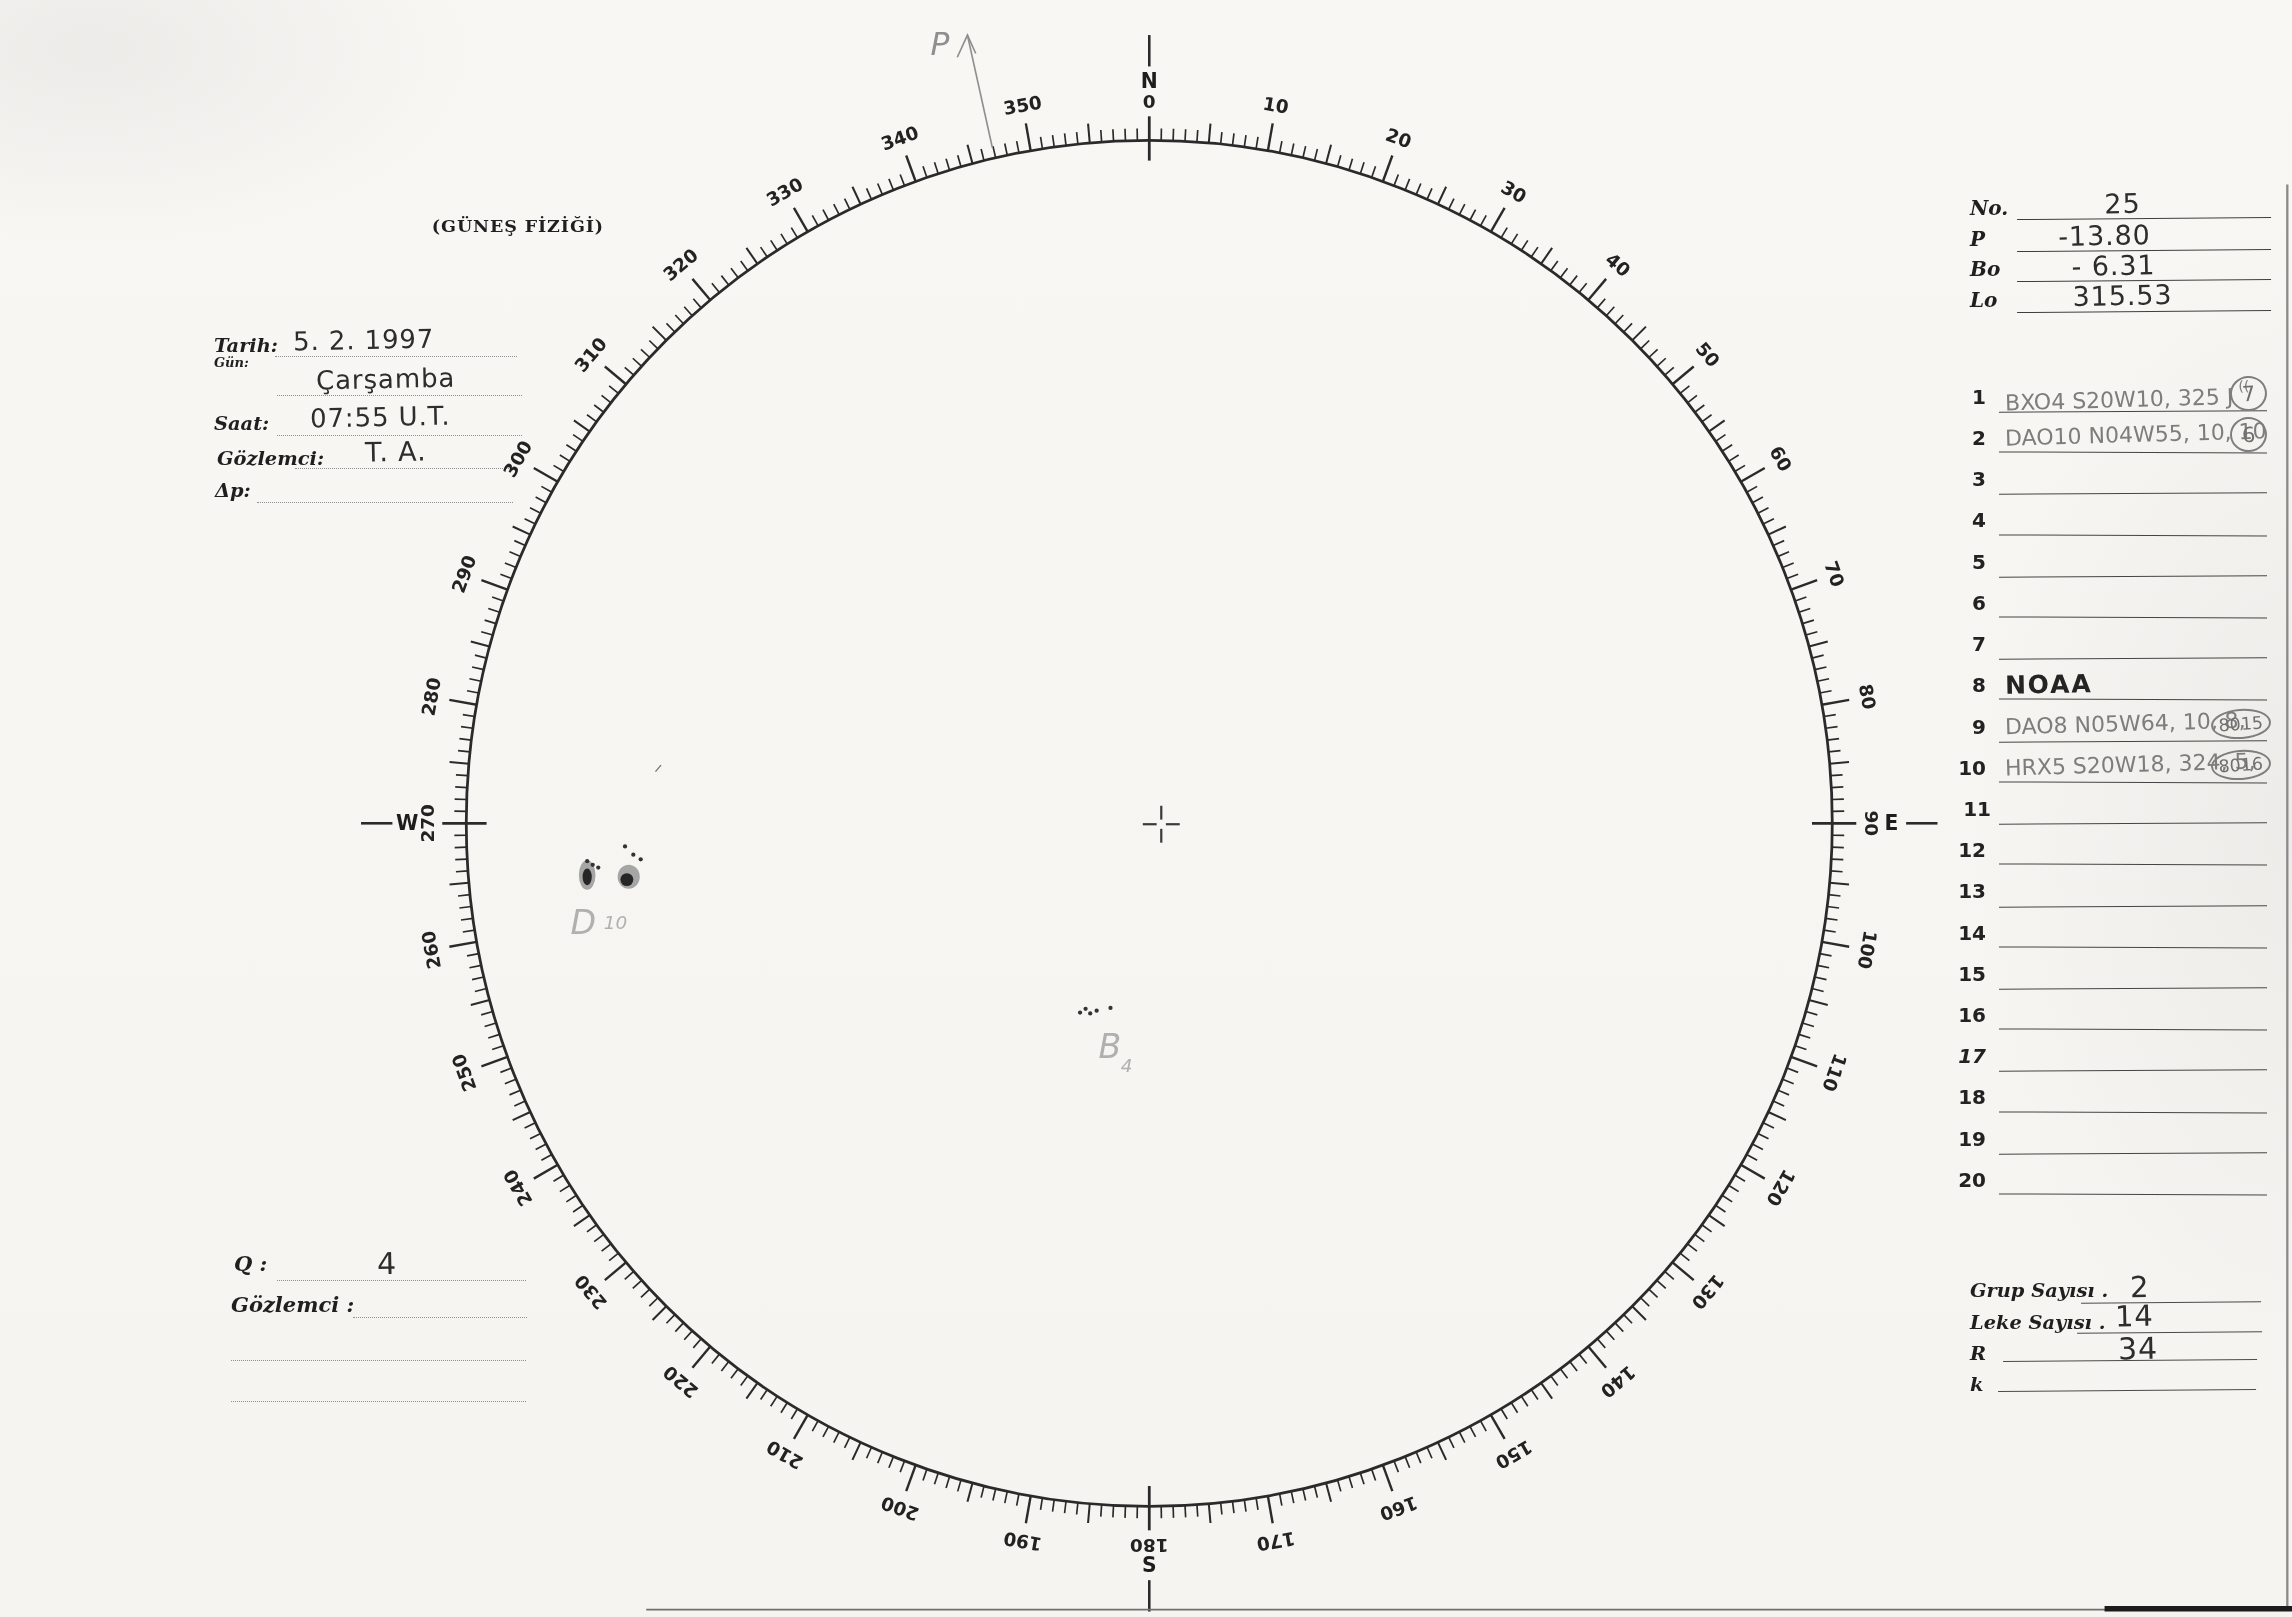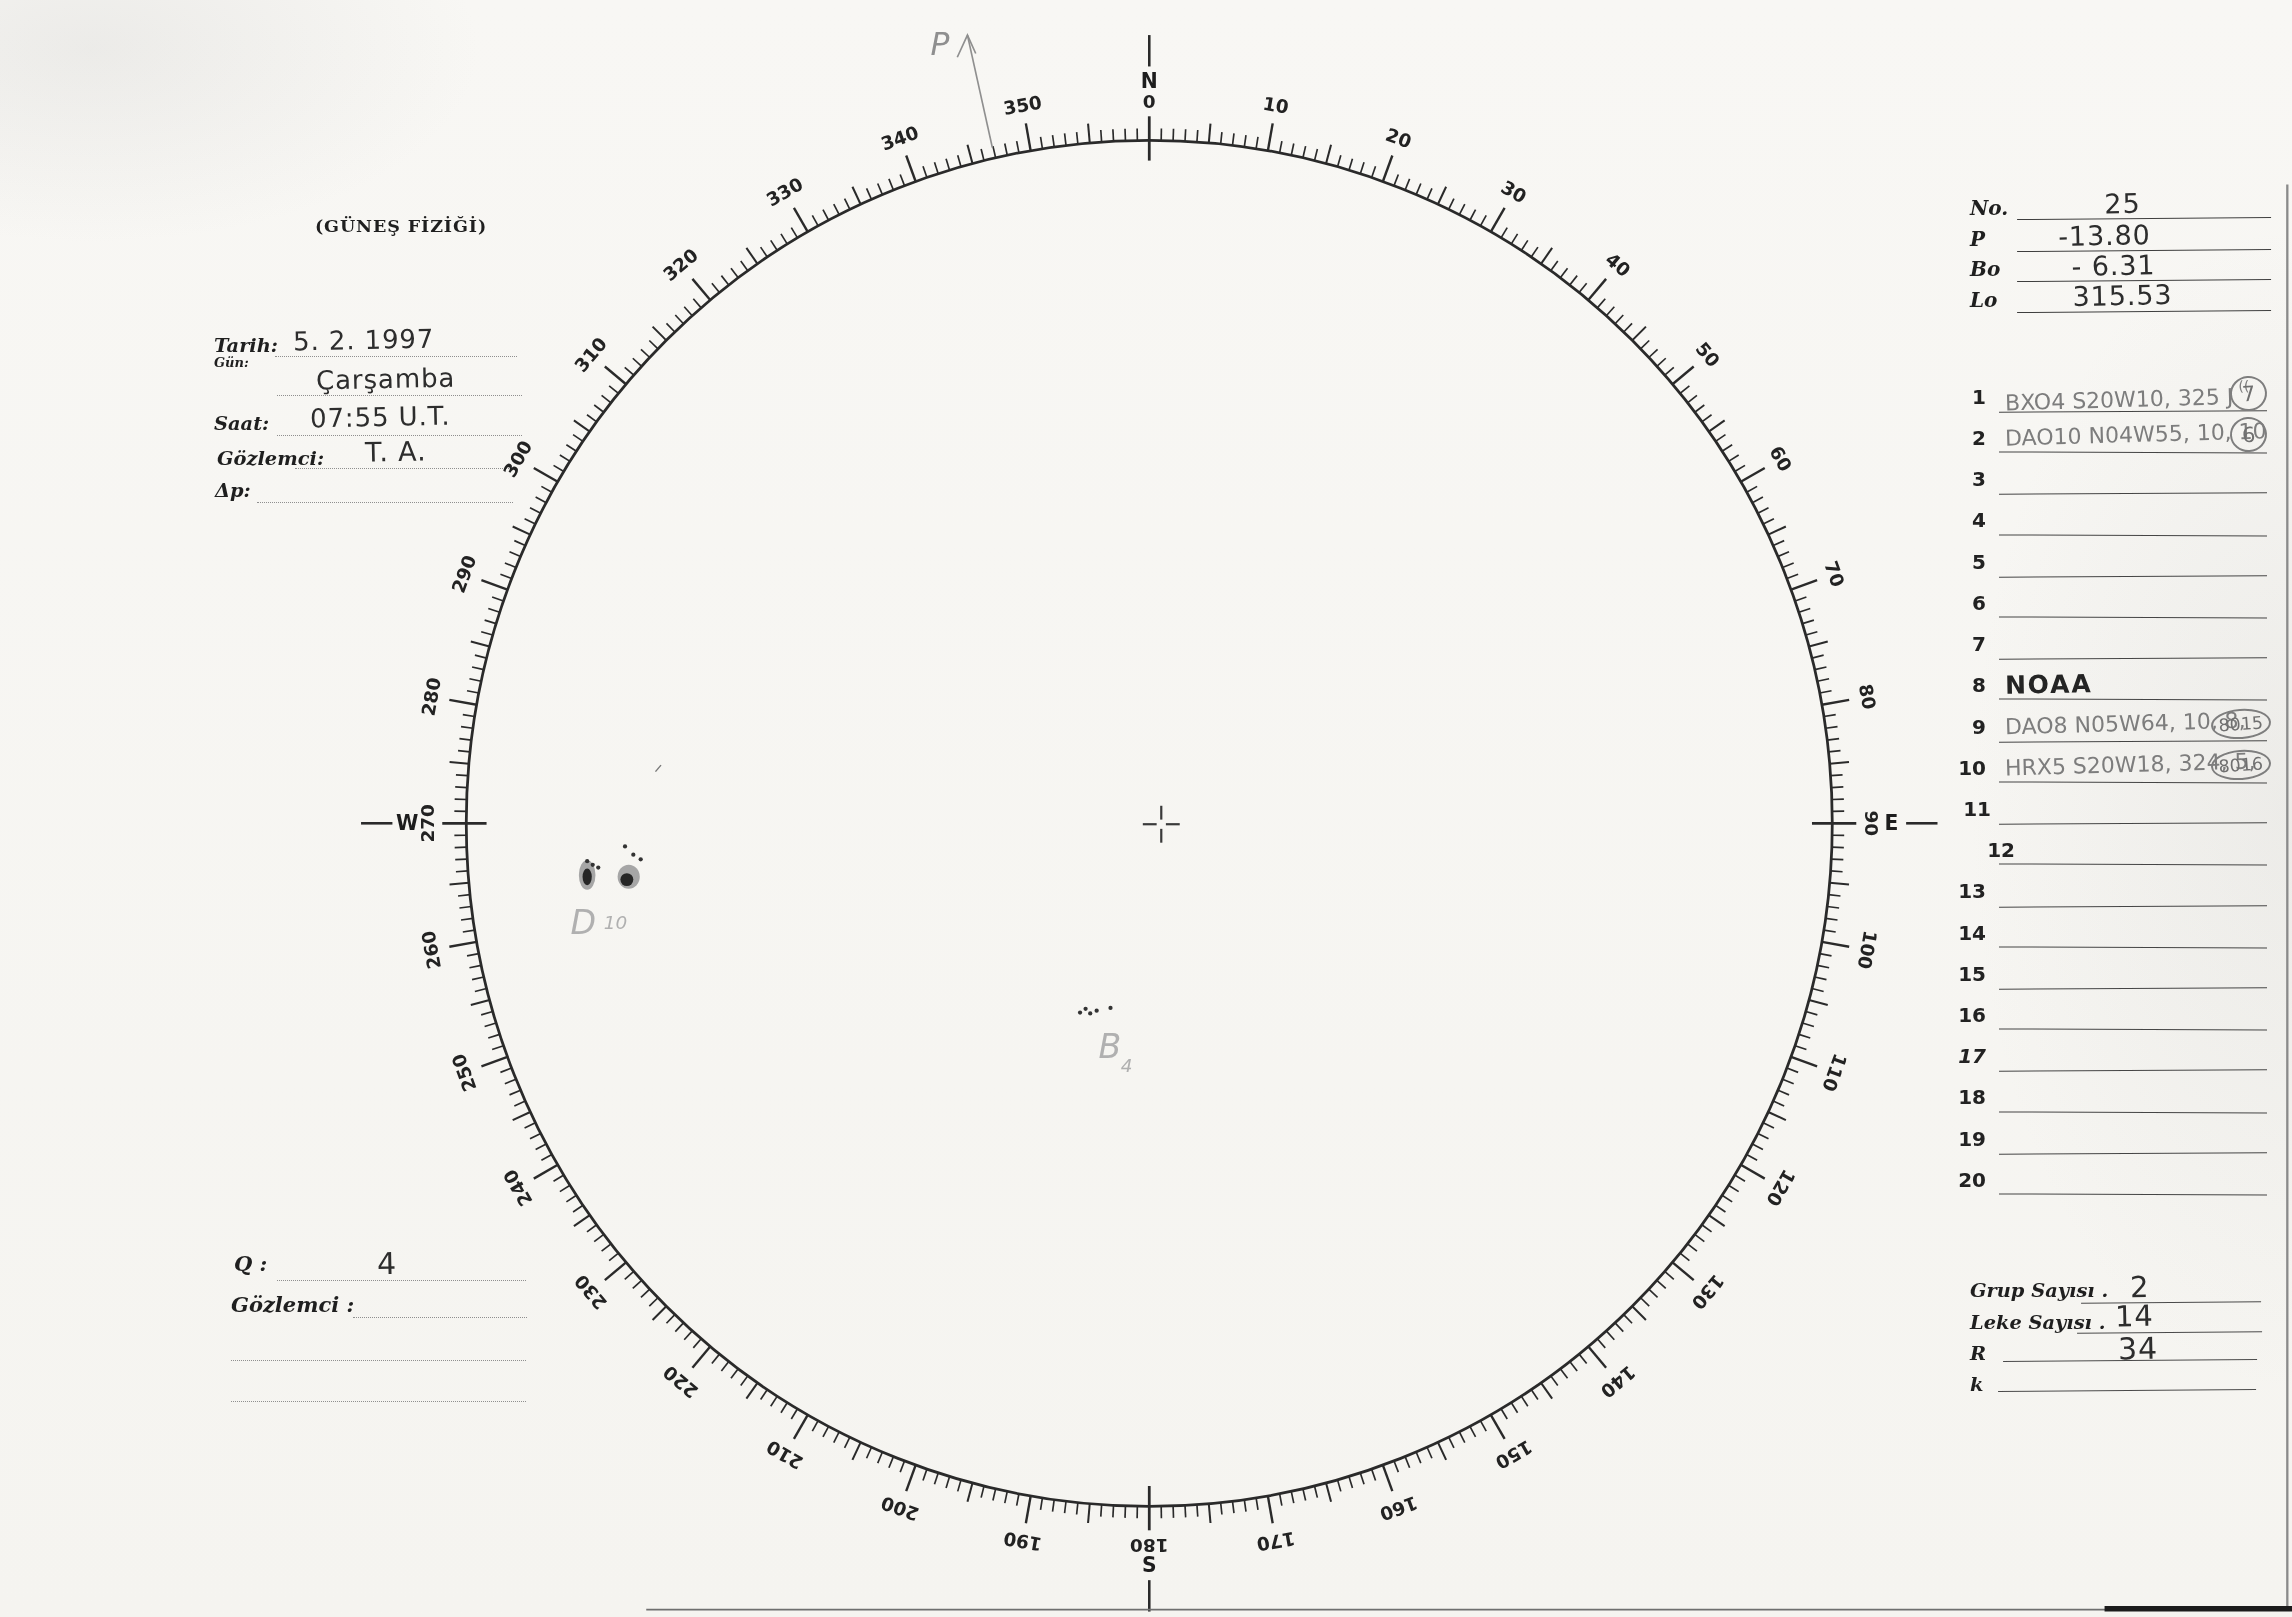--- a/index.html
+++ b/index.html
@@ -24,7 +24,7 @@
   .sum-line{border-bottom:1.8px solid #4a4a4a;height:18.5px;transform:rotate(-0.4deg);}
   .title-block{left:198px;top:210px;width:406px;text-align:center;}
   .title-block .t1{font-size:19.4px;letter-spacing:0.9px;}
-  .title-block .t2{font-size:17.5px;margin-top:5.5px;letter-spacing:0.9px;}
+  .title-block .t2{font-size:17.5px;margin-top:5.5px;letter-spacing:0.9px;text-align:right;}
   .list-num{font-family:"DejaVu Sans",sans-serif;font-weight:bold;color:#222;font-size:20px;width:31px;text-align:right;}
   .list-line{border-bottom:1.8px solid #454545;}
   .list-text{font-family:"DejaVu Sans",sans-serif;font-size:22px;white-space:nowrap;}

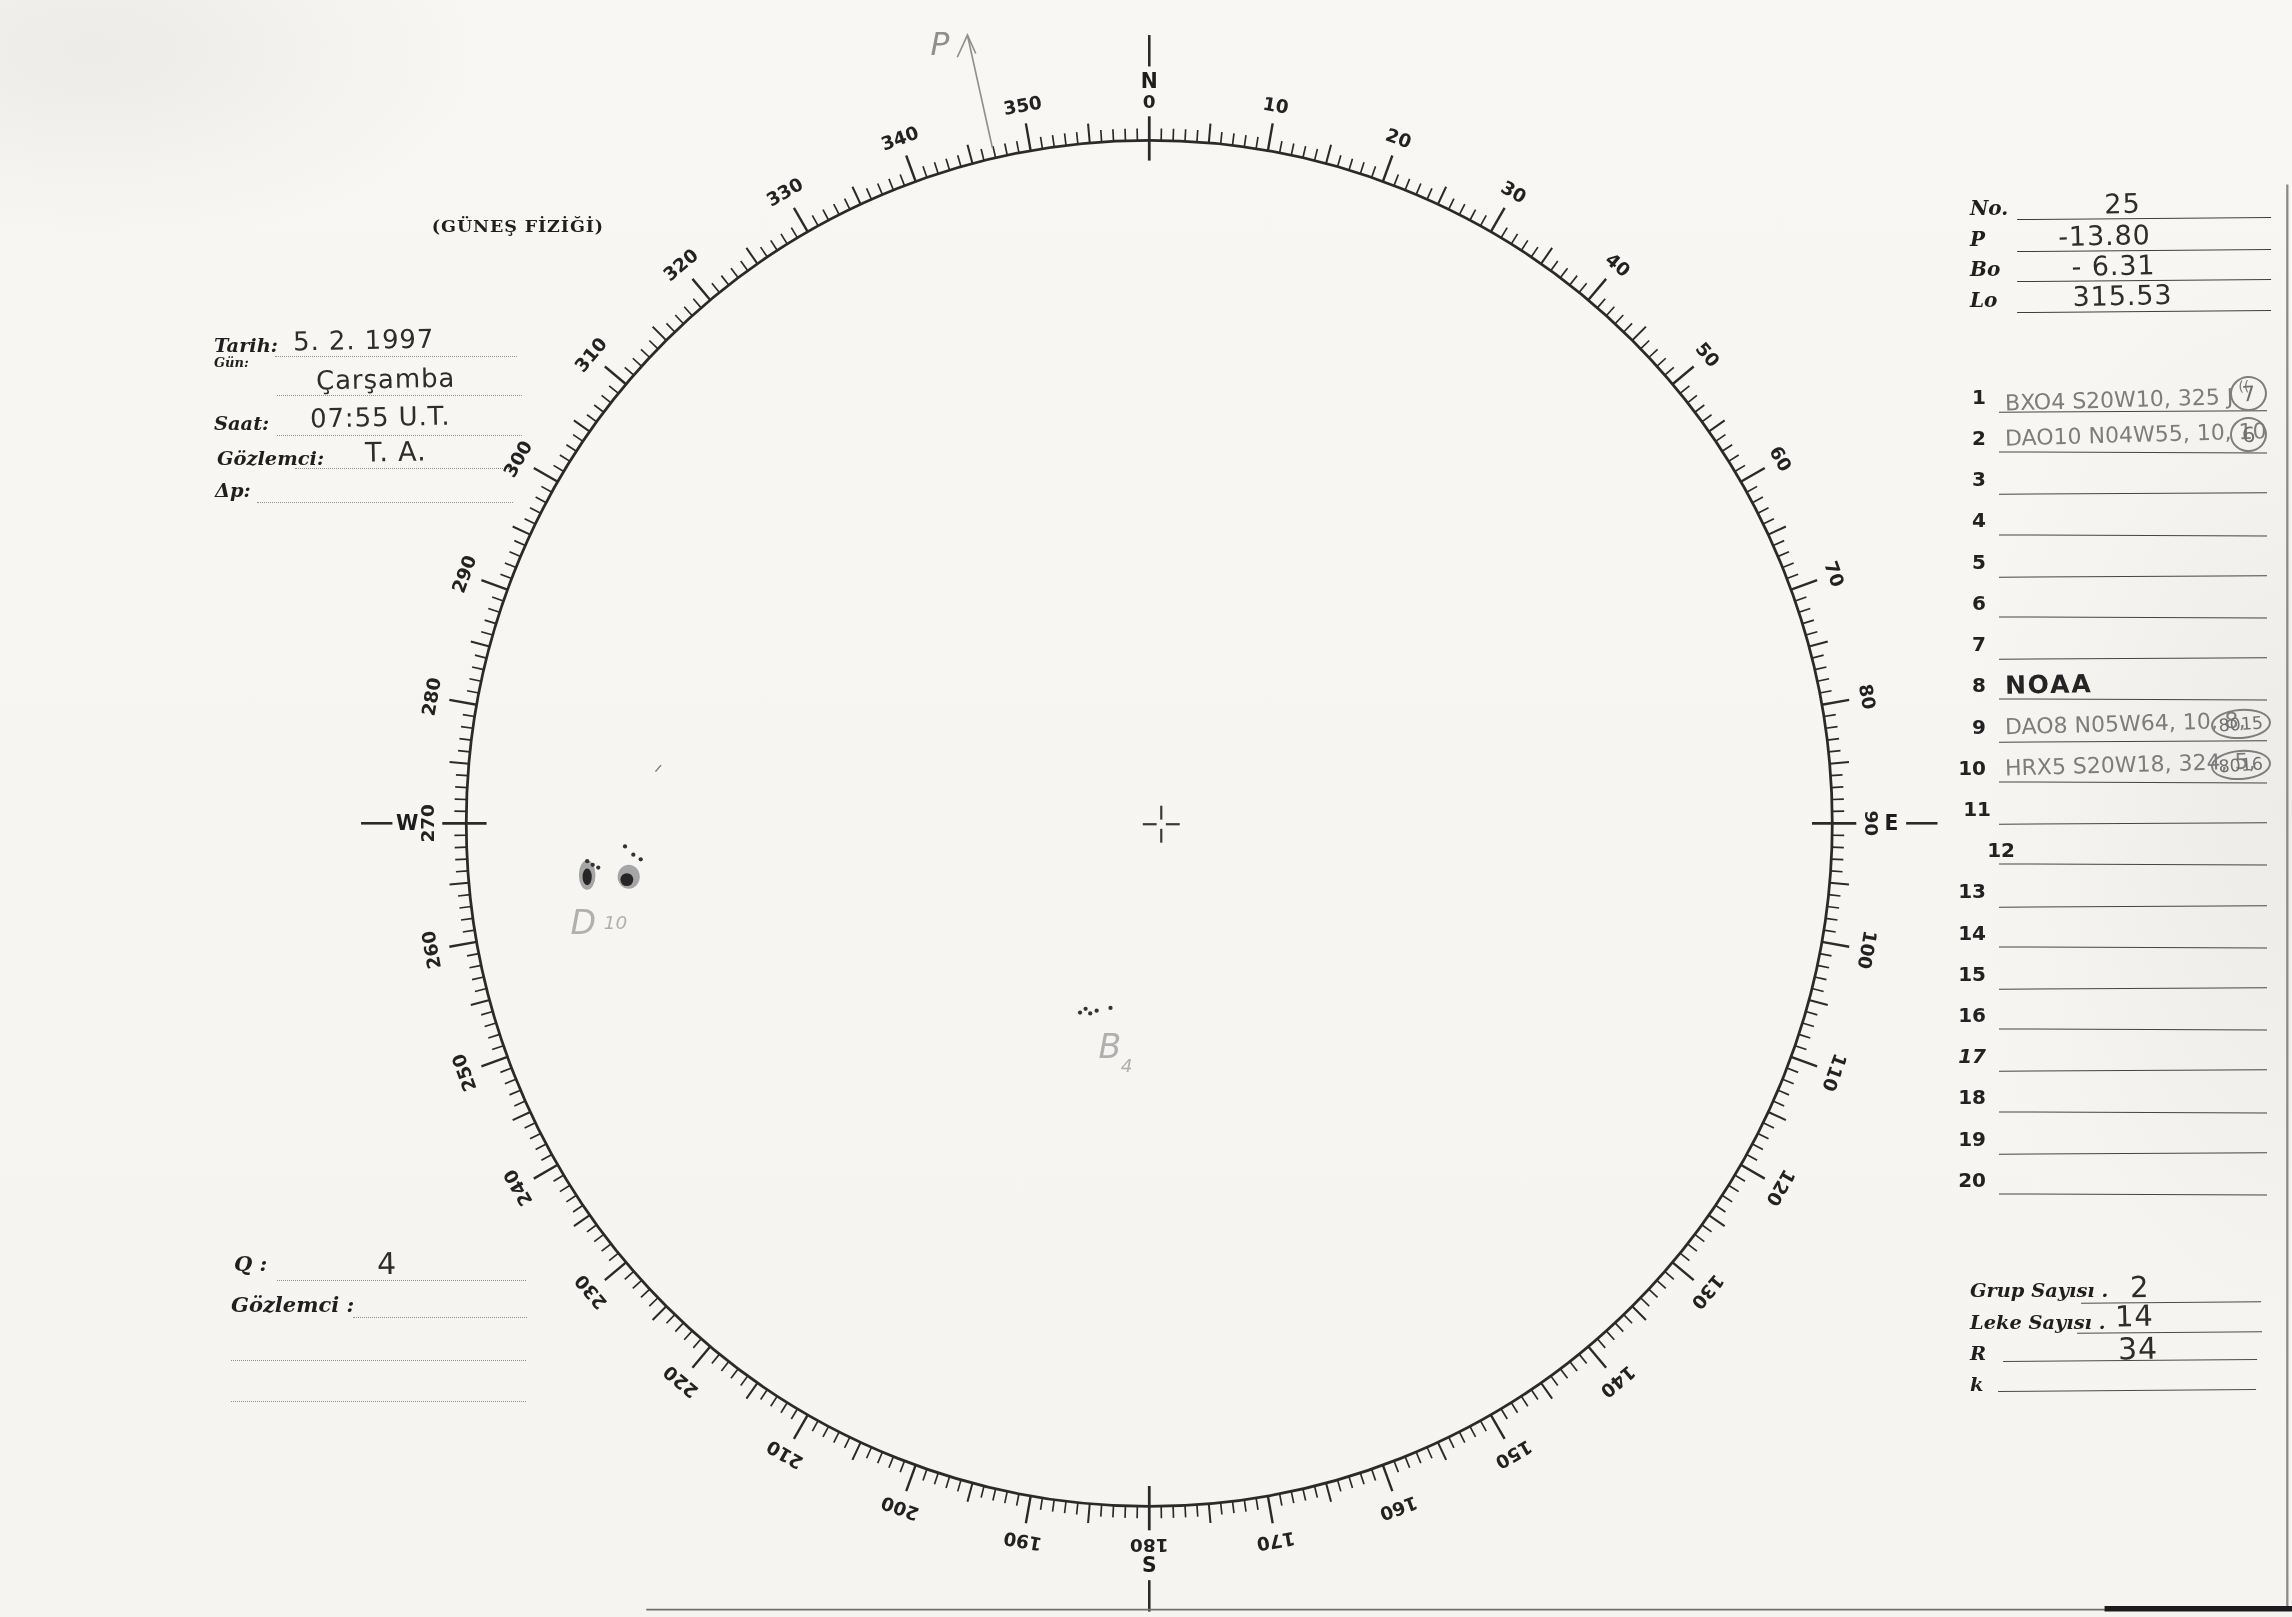--- a/index.html
+++ b/index.html
@@ -114,7 +114,7 @@
       <div class="abs circled" style="left: 2211px; top: 750px; font-size: 17.5px; padding: 2.8px 5.5px; min-width: 41px;">8016</div>
       <div class="abs list-num" style="left: 1960px; top: 797px;">11</div>
       <div class="abs list-line" style="left: 1999px; top: 819px; width: 268px; height: 3.7px; transform: rotate(-0.3deg);"></div>
-      <div class="abs list-num" style="left: 1955px; top: 838px; margin-left: 29px;">12</div>
+      <div class="abs list-num" style="left: 1955px; top: 838px;">12</div>
       <div class="abs list-line" style="left: 1999px; top: 860px; width: 268px; height: 3.7px; transform: rotate(0.25deg);"></div>
       <div class="abs list-num" style="left: 1955px; top: 879px;">13</div>
       <div class="abs list-line" style="left: 1999px; top: 902px; width: 268px; height: 3.7px; transform: rotate(-0.3deg);"></div>

